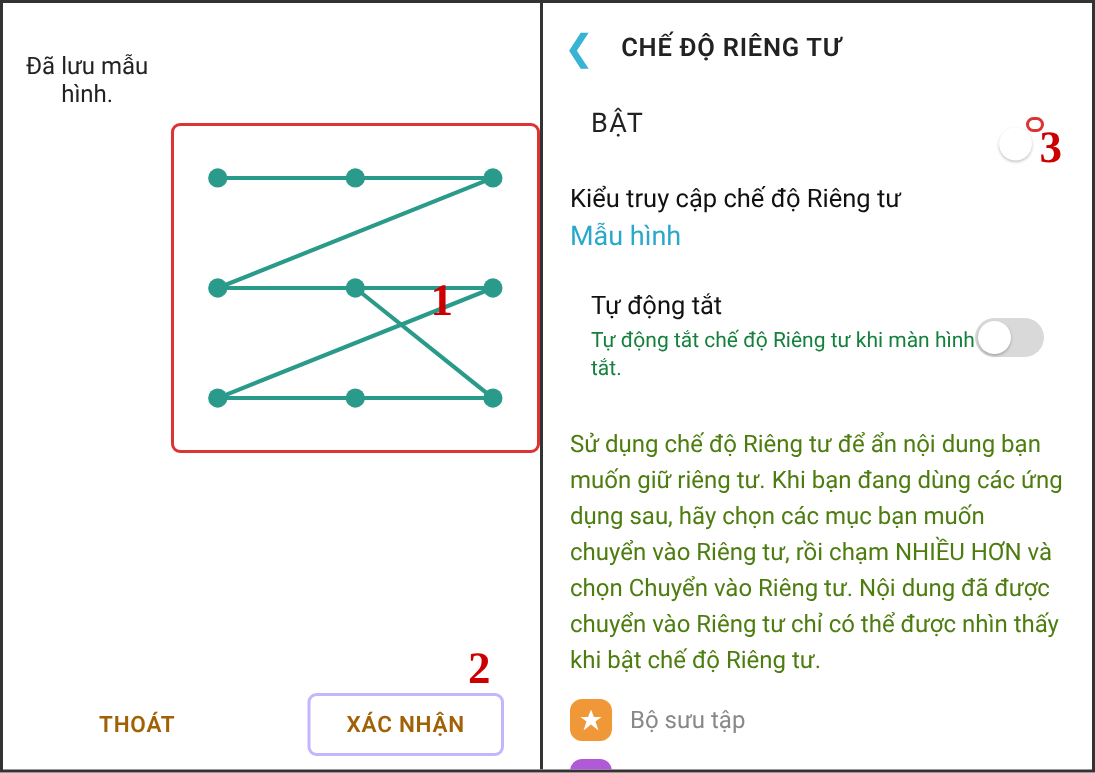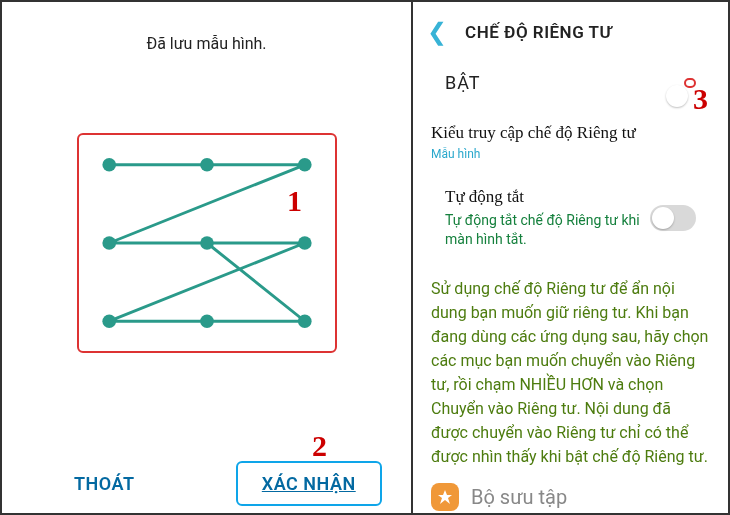--- a/index.html
+++ b/index.html
@@ -13,11 +13,11 @@
       position: relative;
     }
     .left-panel {
-      width: 411px;
+      width: 360px;
       height: 100%;
       border-right: 2px solid #333;
       display: flex;
-      flex-direction: column;
+      flex-direction: row;
       position: relative;
       padding: 0;
     }

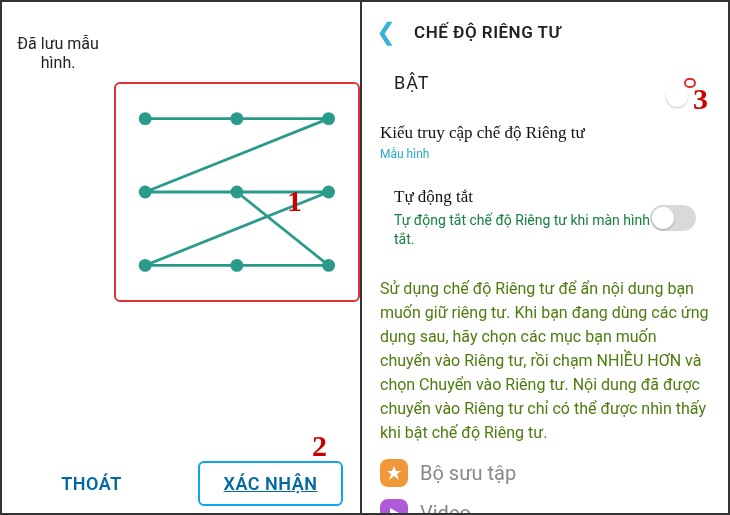--- a/index.html
+++ b/index.html
@@ -123,7 +123,6 @@
       font-size: 17px;
       color: #111;
       margin-bottom: 4px;
-      font-family: Liberation Serif, serif;
     }
     .setting-sub {
       font-size: 12px;

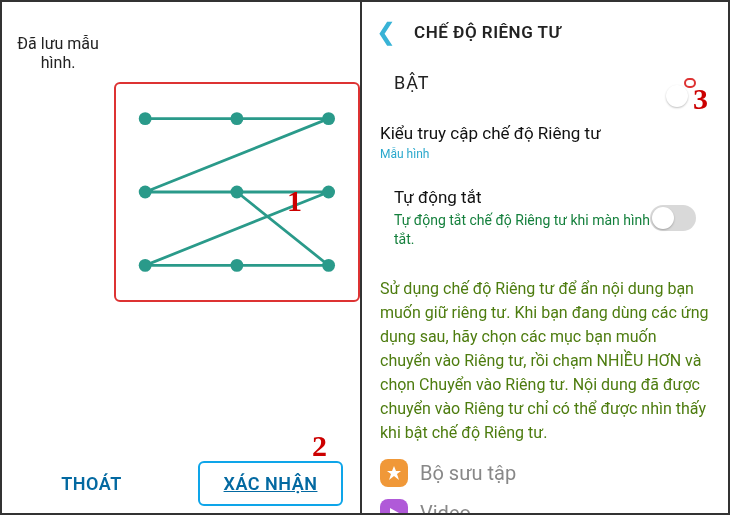--- a/index.html
+++ b/index.html
@@ -125,7 +125,7 @@
       margin-bottom: 4px;
     }
     .setting-sub {
-      font-size: 12px;
+      font-size: 18px;
       color: #2aa8cc;
     }
     .setting-sub-grey {

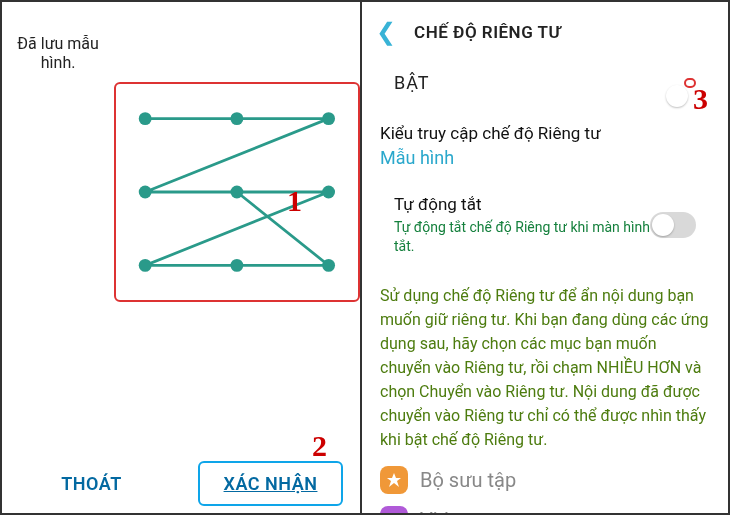--- a/index.html
+++ b/index.html
@@ -63,9 +63,9 @@
       display: flex;
       align-items: center;
       justify-content: center;
-      font-size: 18px;
+      font-size: 15px;
       font-weight: 600;
-      color: #0369a1;
+      color: #a16207;
       letter-spacing: 0.5px;
       cursor: pointer;
     }

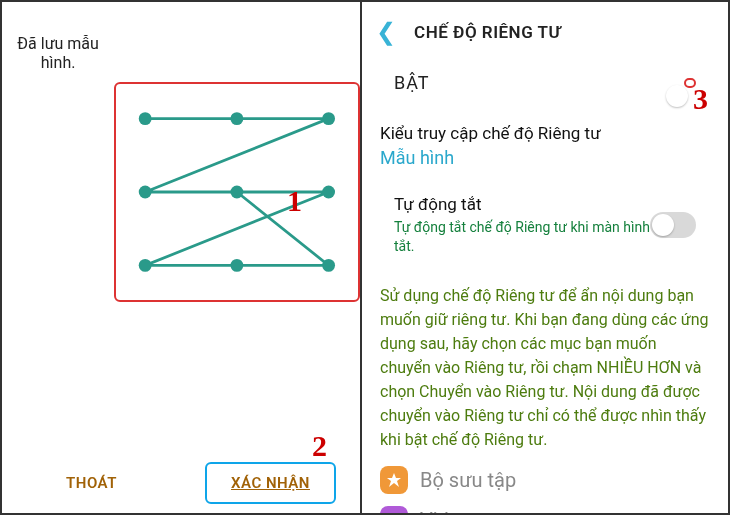--- a/index.html
+++ b/index.html
@@ -70,10 +70,9 @@
       cursor: pointer;
     }
     .confirm-border {
-      border: 2px solid #0ea5e9;
+      border: 2px solid #c4b5fd;
       border-radius: 6px;
       padding: 10px 24px;
-      text-decoration: underline;
     }
     .right-panel {
       flex: 1;

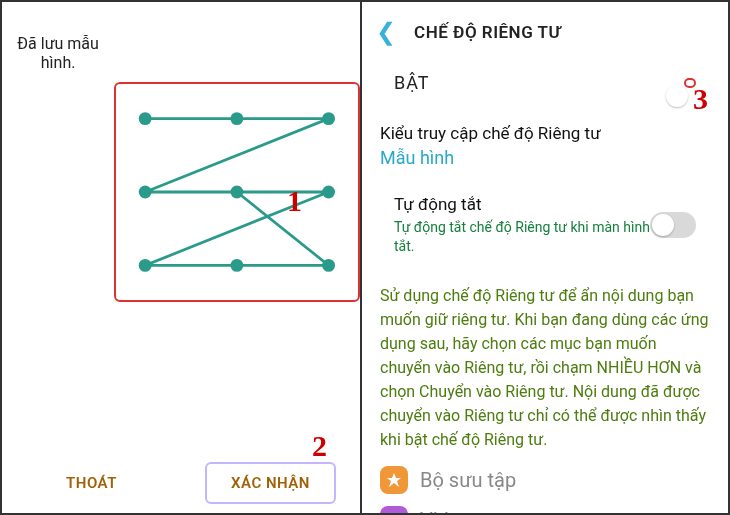--- a/index.html
+++ b/index.html
@@ -186,7 +186,7 @@
     .app-icon.gallery { background: #f09838; }
     .app-icon.video { background: #b05ad8; }
     .app-label {
-      font-size: 20px;
+      font-size: 16px;
       color: #888;
     }
   </style>

